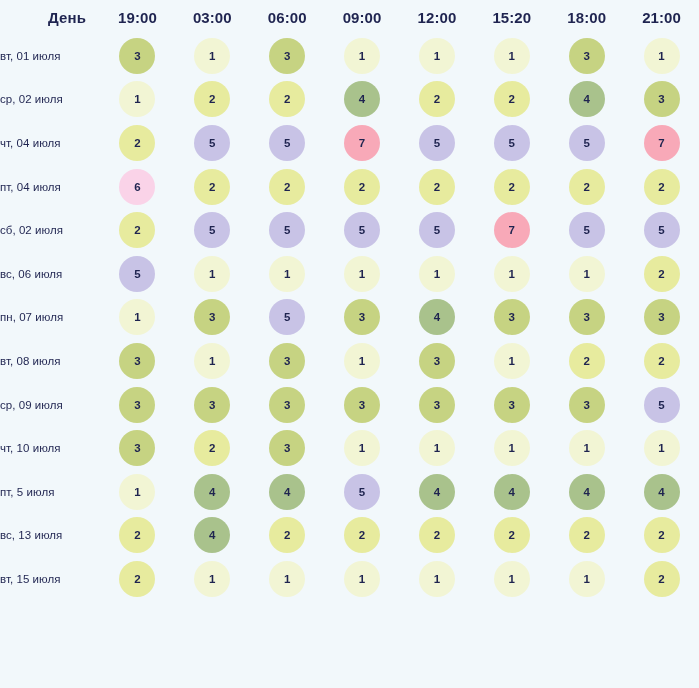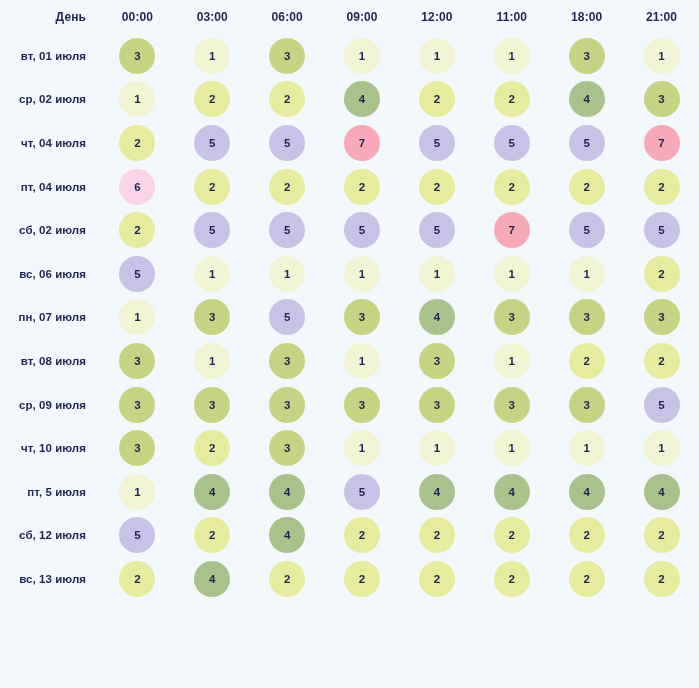--- a/index.html
+++ b/index.html
@@ -23,7 +23,7 @@
   #heatmap-table col.hour-col { width: 74.875px; }
 
   th {
-    font-size: 12px;
+    font-size: 15px;
     font-weight: bold;
     color: #1f2450;
     padding: 0;

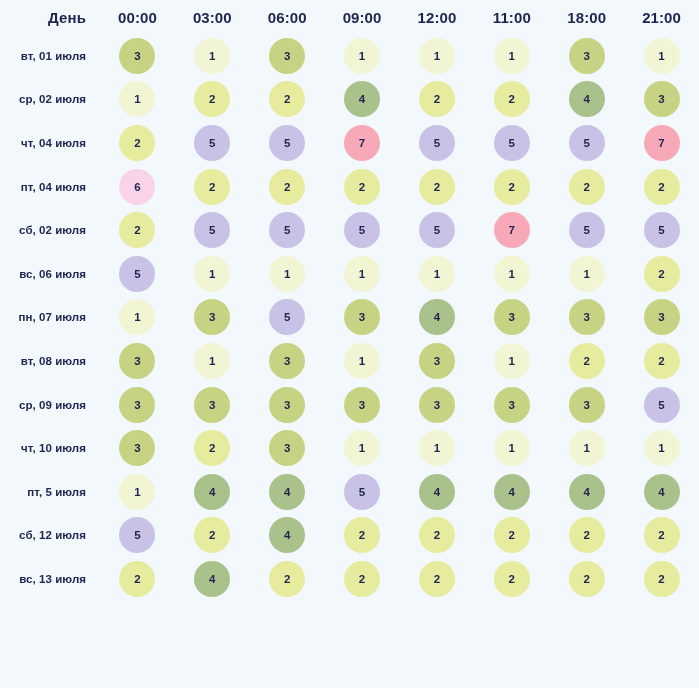--- a/index.html
+++ b/index.html
@@ -89,7 +89,7 @@
   <thead>
     <tr>
       <th class="day-head">День</th>
-      <th>00:00</th>
+      <th>19:00</th>
       <th>03:00</th>
       <th>06:00</th>
       <th>09:00</th>

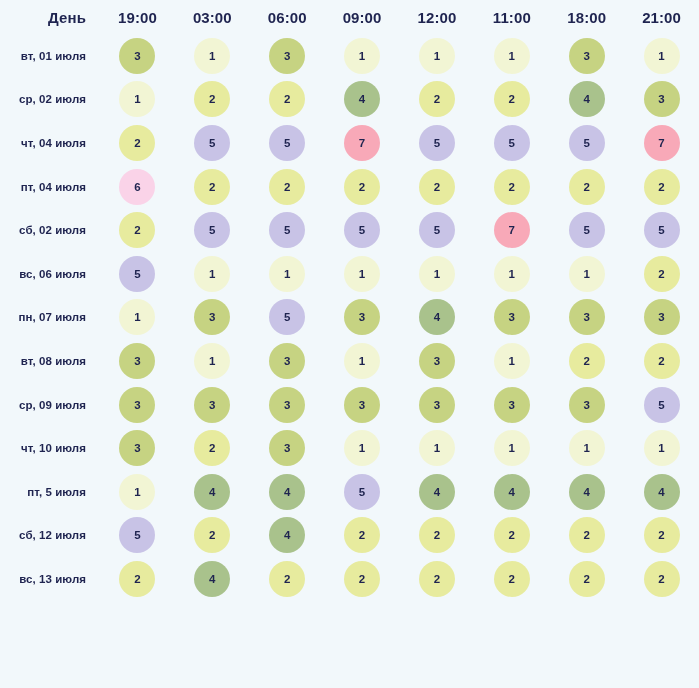--- a/index.html
+++ b/index.html
@@ -94,7 +94,7 @@
       <th>06:00</th>
       <th>09:00</th>
       <th>12:00</th>
-      <th>11:00</th>
+      <th>15:20</th>
       <th>18:00</th>
       <th>21:00</th>
     </tr>

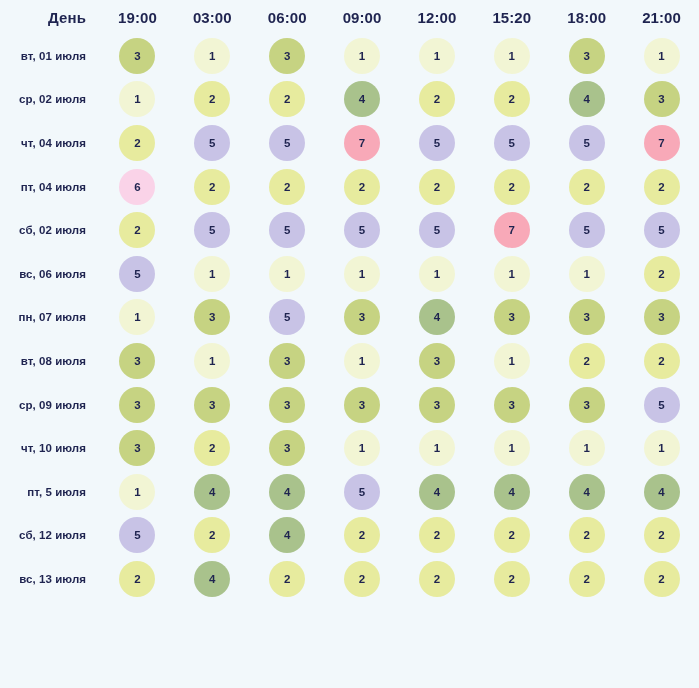--- a/index.html
+++ b/index.html
@@ -44,9 +44,9 @@
   }
   td.day-label {
     font-size: 11.5px;
-    font-weight: bold;
+    font-weight: normal;
     color: #1f2450;
-    text-align: right;
+    text-align: left;
     padding-right: 14px;
     white-space: nowrap;
     letter-spacing: 0.05px;

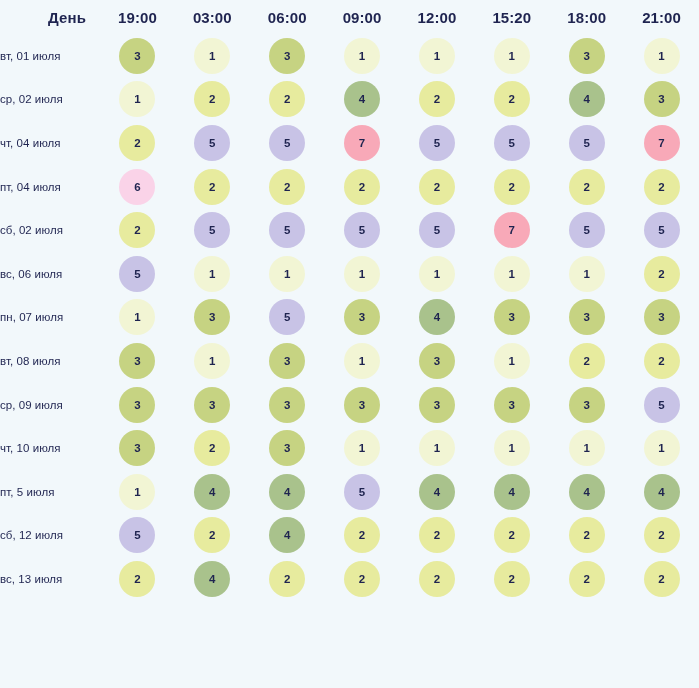--- a/index.html
+++ b/index.html
@@ -222,17 +222,6 @@
         <td><span class="bubble v4">4</span></td>
       </tr>
       <tr>
-        <td class="day-label">сб, 12 июля</td>
-        <td><span class="bubble v5">5</span></td>
-        <td><span class="bubble v2">2</span></td>
-        <td><span class="bubble v4">4</span></td>
-        <td><span class="bubble v2">2</span></td>
-        <td><span class="bubble v2">2</span></td>
-        <td><span class="bubble v2">2</span></td>
-        <td><span class="bubble v2">2</span></td>
-        <td><span class="bubble v2">2</span></td>
-      </tr>
-      <tr>
         <td class="day-label">вс, 13 июля</td>
         <td><span class="bubble v2">2</span></td>
         <td><span class="bubble v4">4</span></td>

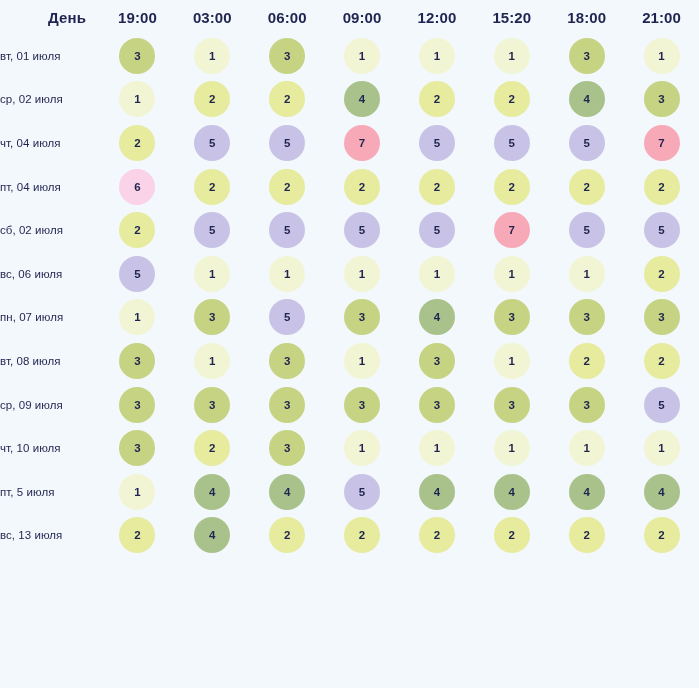--- a/index.html
+++ b/index.html
@@ -232,6 +232,17 @@
         <td><span class="bubble v2">2</span></td>
         <td><span class="bubble v2">2</span></td>
       </tr>
+      <tr>
+        <td class="day-label">вт, 15 июля</td>
+        <td><span class="bubble v2">2</span></td>
+        <td><span class="bubble v1">1</span></td>
+        <td><span class="bubble v1">1</span></td>
+        <td><span class="bubble v1">1</span></td>
+        <td><span class="bubble v1">1</span></td>
+        <td><span class="bubble v1">1</span></td>
+        <td><span class="bubble v1">1</span></td>
+        <td><span class="bubble v2">2</span></td>
+      </tr>
     </tbody>
 </table>
 

